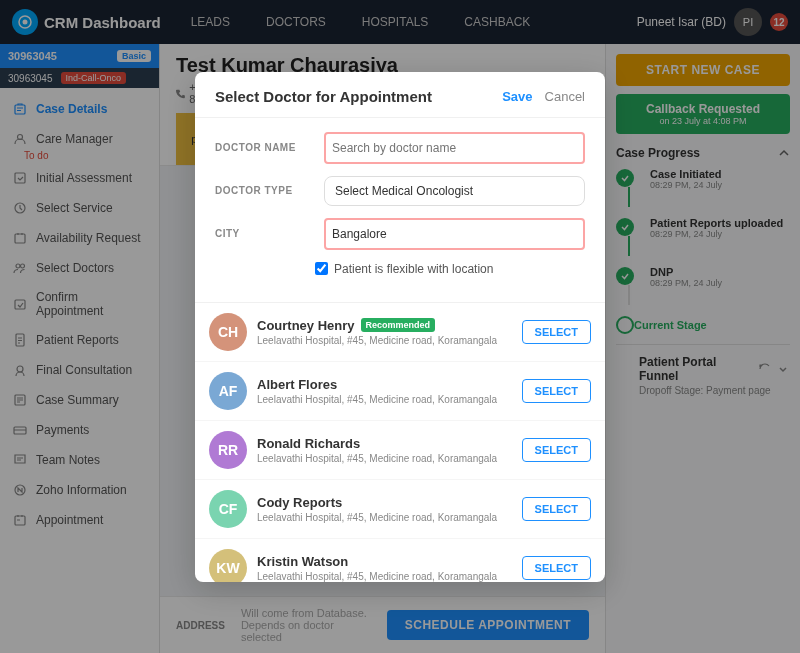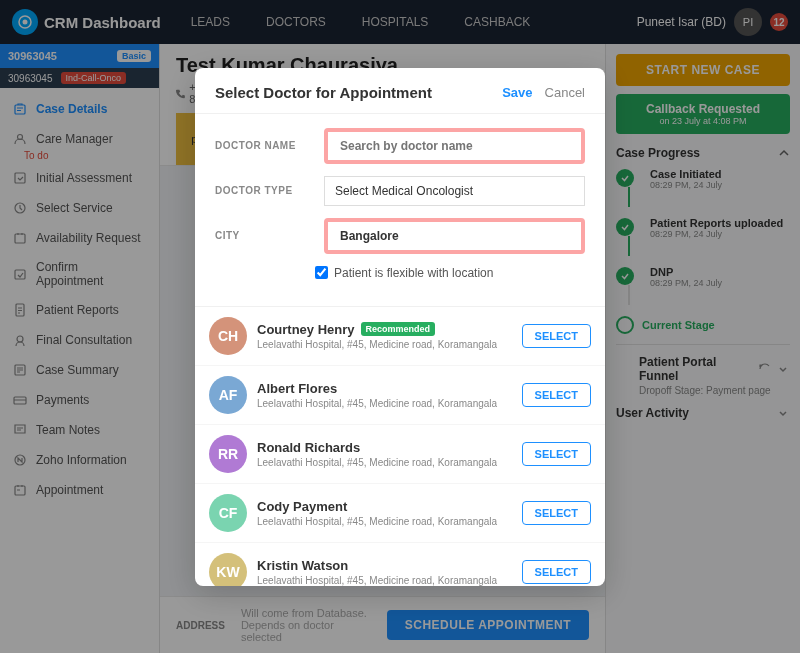--- a/index.html
+++ b/index.html
@@ -78,7 +78,7 @@
     .modal-body { padding: 14px 20px; }
     .form-row { display: flex; align-items: center; margin-bottom: 12px; gap: 19px; }
     .form-label { width: 90px; font-size: 10px; font-weight: 700; color: #888; text-transform: uppercase; letter-spacing: 0.5px; flex-shrink: 0; }
-    .form-input { flex: 1; border: 4px solid #fca5a5; border-radius: 4px; padding: 7px 12px; font-size: 12px; color: #333; outline: none; font-weight: bold; }
+    .form-input { flex: 1; border: 2px solid #fca5a5; border-radius: 4px; padding: 7px 6px; font-size: 12px; color: #333; outline: none; }
     .form-select { flex: 1; border: 1px solid #ddd; border-radius: 0; padding: 7px 10px; font-size: 12px; color: #333; background: white; appearance: none; outline: none; }
     .checkbox-row { display: flex; align-items: center; gap: 6px; margin-bottom: 12px; font-size: 12px; color: #555; padding-left: 100px; }
     .doctor-list { border-top: 1px solid #f0f0f0; max-height: 280px; overflow-y: auto; }

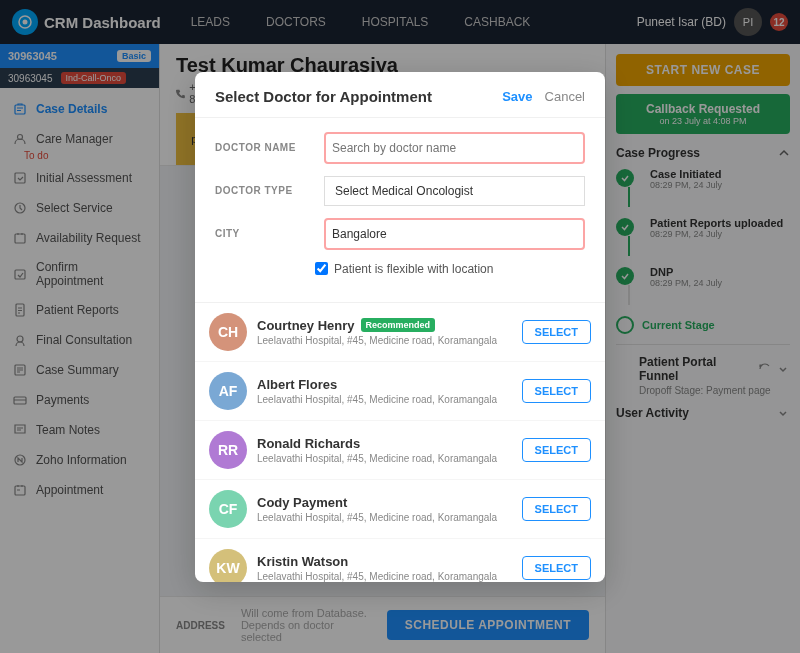--- a/index.html
+++ b/index.html
@@ -79,7 +79,7 @@
     .form-row { display: flex; align-items: center; margin-bottom: 12px; gap: 19px; }
     .form-label { width: 90px; font-size: 10px; font-weight: 700; color: #888; text-transform: uppercase; letter-spacing: 0.5px; flex-shrink: 0; }
     .form-input { flex: 1; border: 2px solid #fca5a5; border-radius: 4px; padding: 7px 6px; font-size: 12px; color: #333; outline: none; }
-    .form-select { flex: 1; border: 1px solid #ddd; border-radius: 0; padding: 7px 10px; font-size: 12px; color: #333; background: white; appearance: none; outline: none; }
+    .form-select { flex: 1; border: 1px solid #ddd; border-radius: 8px; padding: 7px 10px; font-size: 12px; color: #333; background: white; appearance: none; outline: none; }
     .checkbox-row { display: flex; align-items: center; gap: 6px; margin-bottom: 12px; font-size: 12px; color: #555; padding-left: 100px; }
     .doctor-list { border-top: 1px solid #f0f0f0; max-height: 280px; overflow-y: auto; }
     .doctor-item { display: flex; align-items: center; gap: 10px; padding: 10px 14px; border-bottom: 1px solid #f5f5f5; }

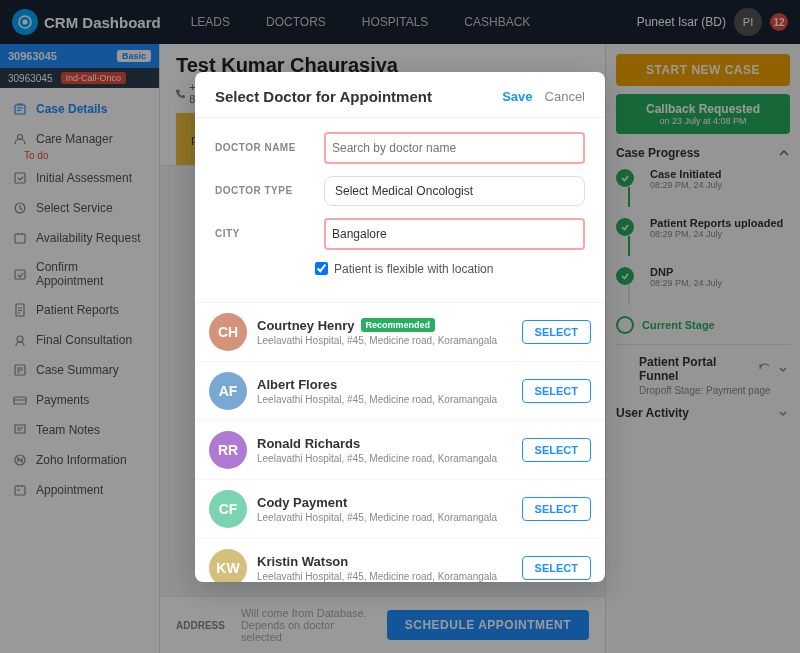--- a/index.html
+++ b/index.html
@@ -187,6 +187,17 @@
       <div class="sidebar-item">
         <span class="sidebar-icon">
           <svg width="14" height="14" viewBox="0 0 14 14" fill="none">
+              <circle cx="5" cy="5" r="2" stroke="#888" stroke-width="1.2"></circle>
+              <circle cx="9.5" cy="5" r="2" stroke="#888" stroke-width="1.2"></circle>
+              <path d="M1 12c0-2 1.8-3.5 4-3.5" stroke="#888" stroke-width="1.2"></path>
+              <path d="M7.5 12c0-2 1.8-3.5 4-3.5" stroke="#888" stroke-width="1.2"></path>
+            </svg>
+        </span>
+        <span>Select Doctors</span>
+      </div>
+      <div class="sidebar-item">
+        <span class="sidebar-icon">
+          <svg width="14" height="14" viewBox="0 0 14 14" fill="none">
               <rect x="2" y="3" width="10" height="9" rx="1" stroke="#888" stroke-width="1.2"></rect>
               <path d="M5 8l2 2 3-4" stroke="#888" stroke-width="1.2"></path>
             </svg>

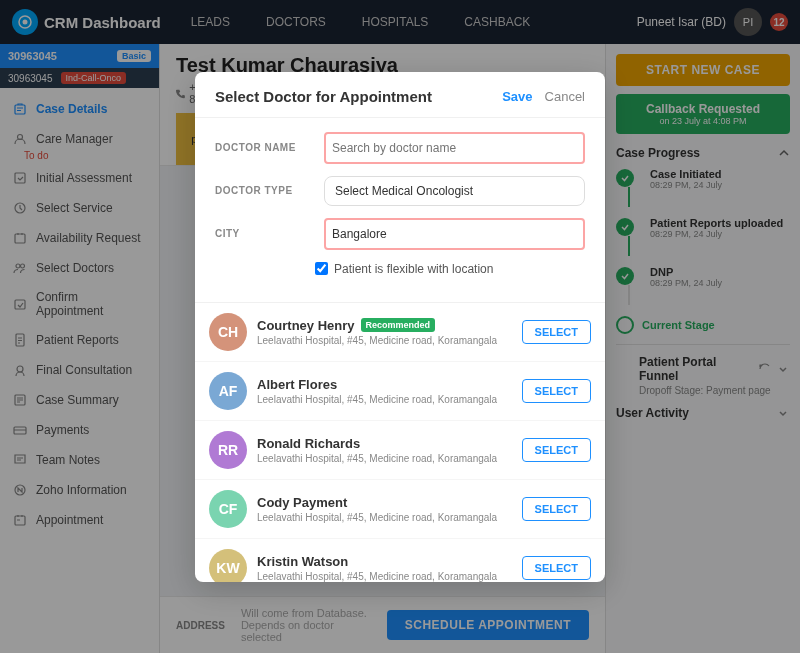--- a/index.html
+++ b/index.html
@@ -375,7 +375,7 @@
             <div class="progress-date">08:29 PM, 24 July</div>
           </div>
         </div>
-        <div style="display:flex;align-items:center;gap:8px;margin-bottom:8px;">
+        <div style="display:flex;align-items:center;gap:0;margin-bottom:8px;">
           <div class="progress-dot current"></div>
           <div class="current-stage-label">Current Stage</div>
         </div>

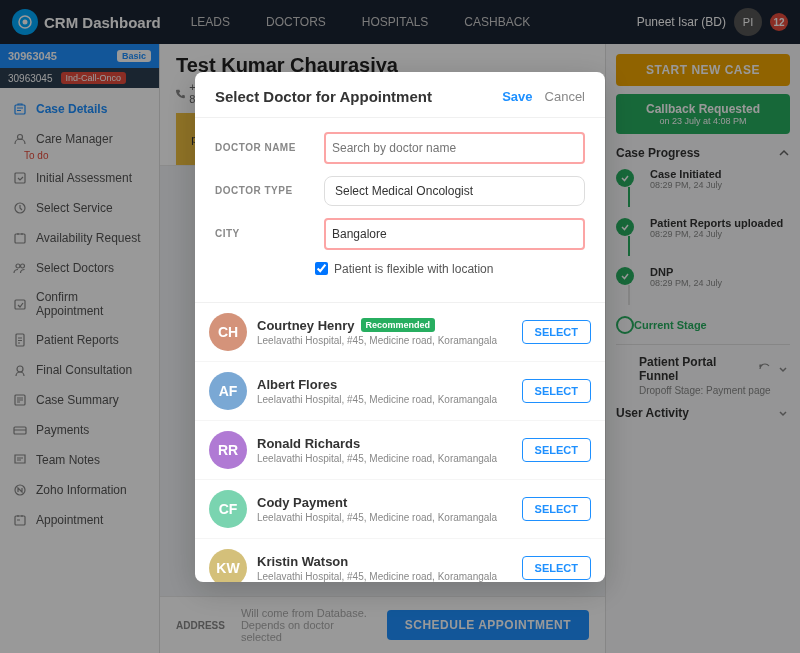--- a/index.html
+++ b/index.html
@@ -395,12 +395,6 @@
         </div>
         <div class="funnel-sub">Dropoff Stage: Payment page</div>
       </div>
-      <div class="user-activity">
-        <span>User Activity</span>
-        <svg width="14" height="14" viewBox="0 0 14 14" fill="none">
-            <path d="M4 6l3 3 3-3" stroke="#888" stroke-width="1.5"></path>
-          </svg>
-      </div>
     </div>
   </div>
 </div>

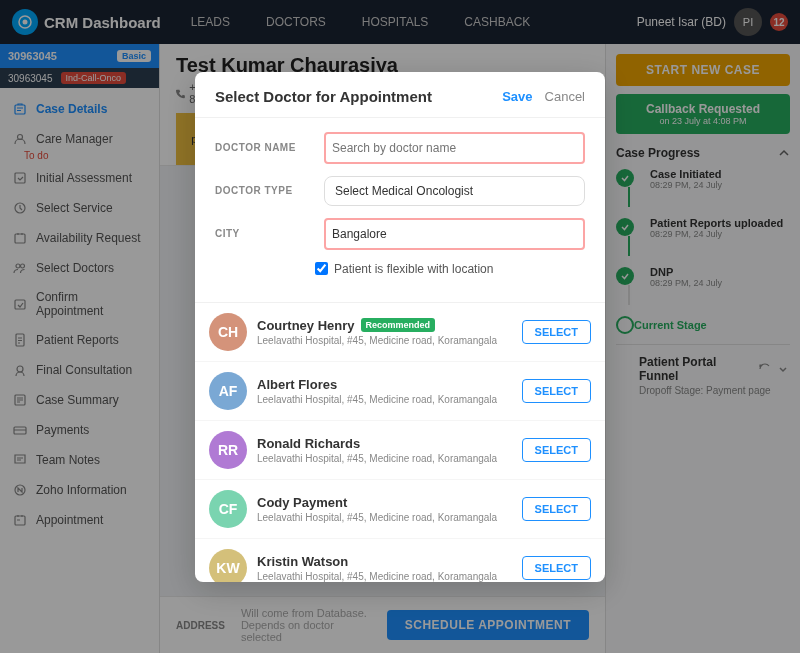--- a/index.html
+++ b/index.html
@@ -467,7 +467,7 @@
     <div class="doctor-avatar" style="background:#7ad4b0">CF</div>
     <div class="doctor-info">
       <div class="doctor-name">
-        <span>Cody Payment</span>
+        <span>Cody Reports</span>
 
       </div>
       <div class="doctor-addr">Leelavathi Hospital, #45, Medicine road, Koramangala</div>

